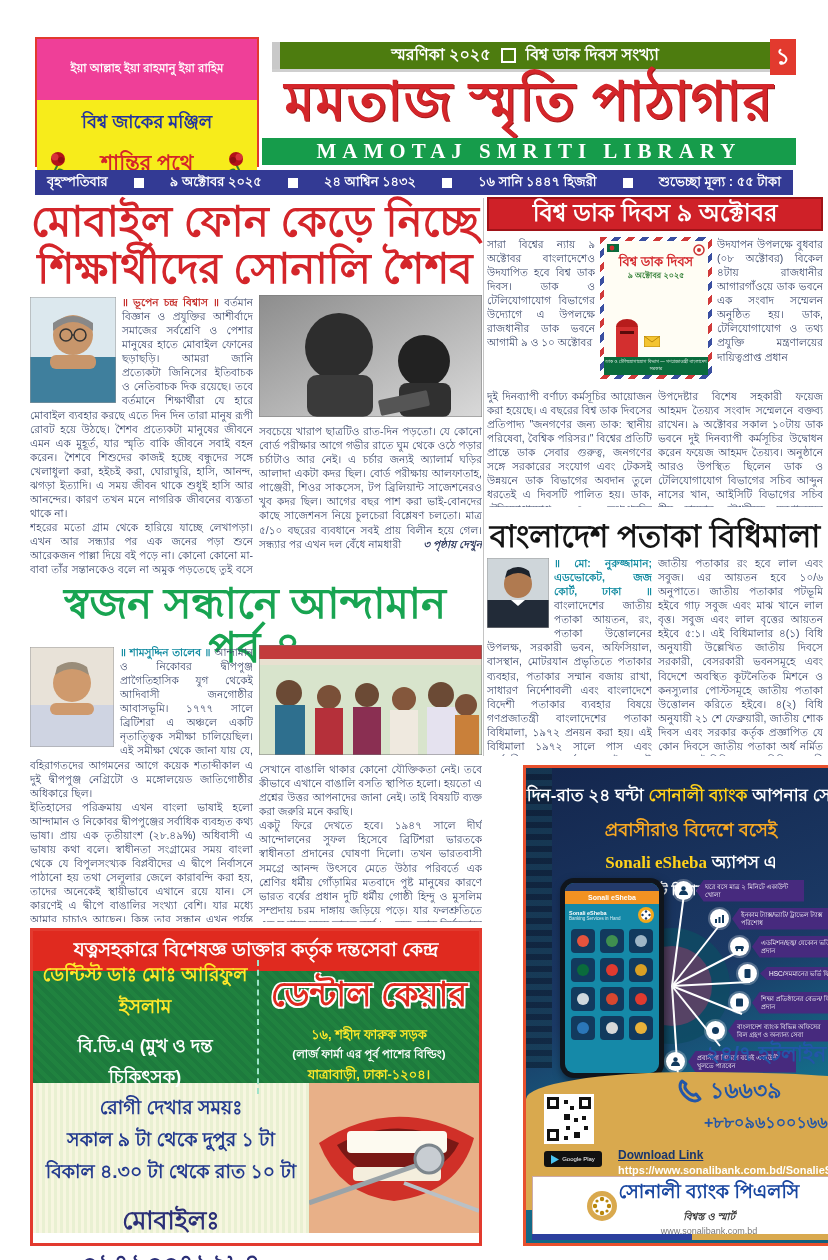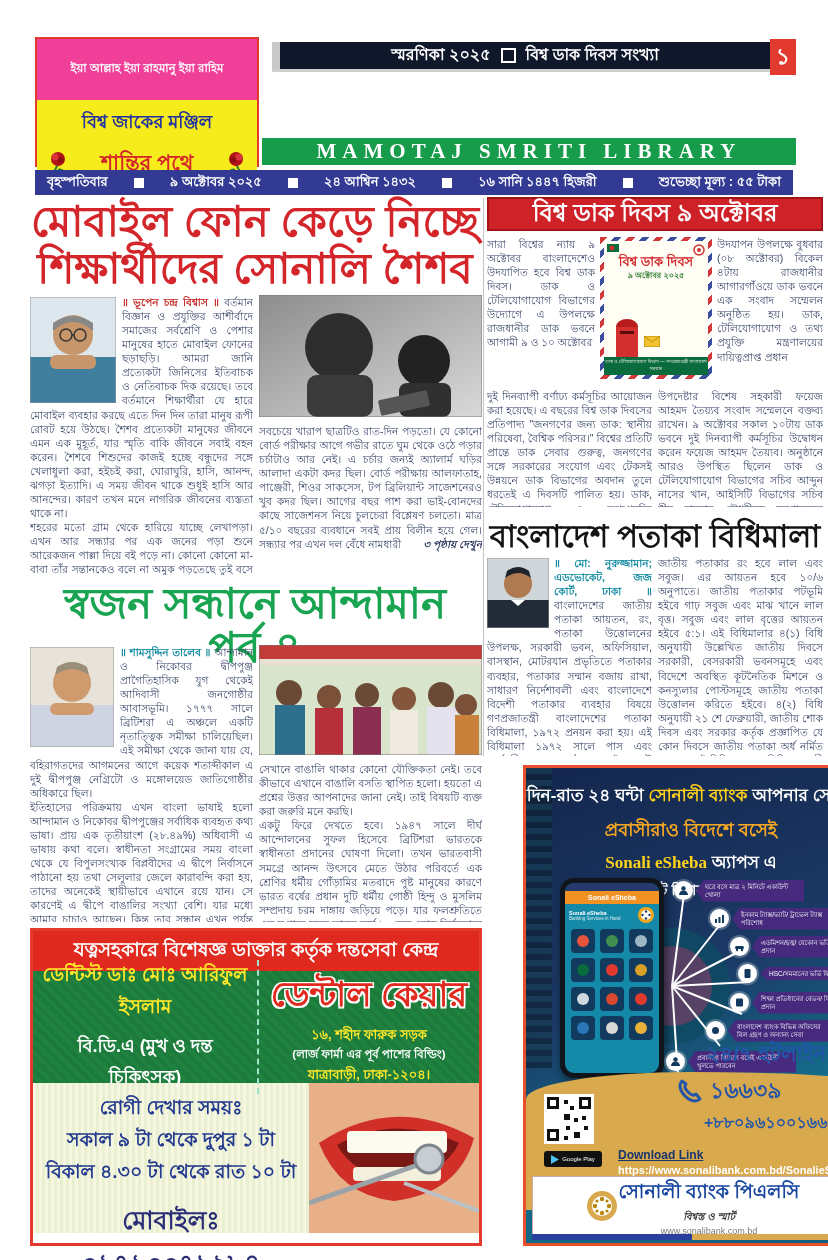--- a/index.html
+++ b/index.html
@@ -15,7 +15,7 @@
   .col223{width:223px;}
   .flexrow{display:flex;gap:6px;}
   
-  .topstrip{background:#0f172a;color:#fff;display:flex;align-items:center;justify-content:center;
+  .topstrip{background:#4d7c0f;color:#fff;display:flex;align-items:center;justify-content:center;
             font-size:16px;font-weight:bold;border-left:8px solid #c9c9c9;border-right:8px solid #f97316;
             box-shadow:0 3px 0 #cfcfcf;}
   .datebar{background:#333a94;color:#fff;display:flex;align-items:center;justify-content:space-between;

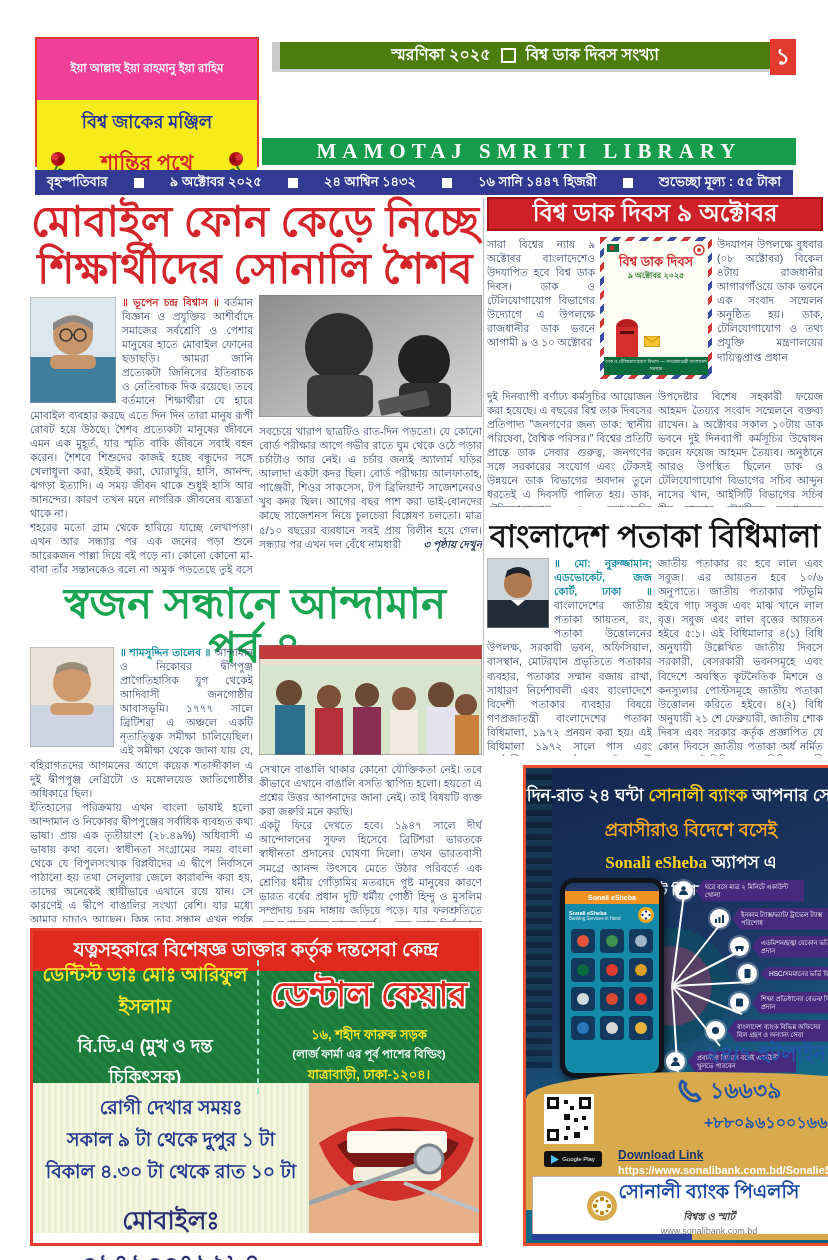--- a/index.html
+++ b/index.html
@@ -76,6 +76,7 @@
 
   <div class="abs" style="left:770px;top:39px;width:26px;height:36px;background:#e23a2e;color:#fff;font-size:22px;font-weight:bold;display:flex;align-items:center;justify-content:center;">১</div>
 
+  <div class="abs hl" style="left:262px;top:74px;width:534px;color:#d4252a;font-size:54px;line-height:1.0;letter-spacing:1px;text-shadow:1px 1px 0 #9e1a1a;">মমতাজ স্মৃতি পাঠাগার</div>
 
   <div class="abs" style="left:262px;top:138px;width:534px;height:27px;background:#169c4b;color:#fff;display:flex;align-items:center;justify-content:center;font-family:'Liberation Serif',serif;font-weight:bold;font-size:21px;letter-spacing:6px;">MAMOTAJ SMRITI LIBRARY</div>
 

